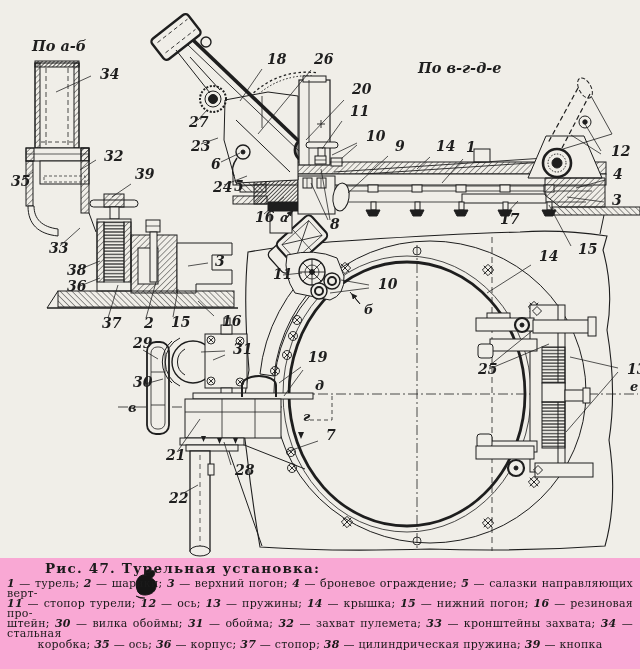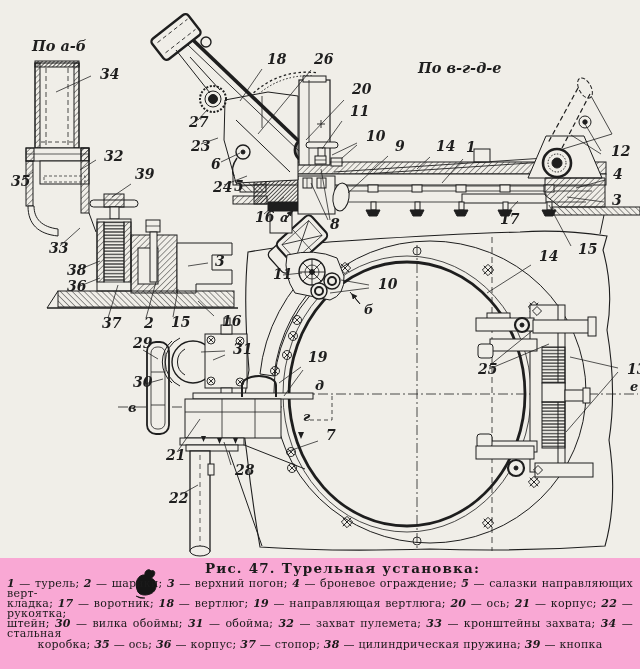--- a/index.html
+++ b/index.html
@@ -7,7 +7,7 @@
         font-family:"DejaVu Serif", serif;color:#1b1b1b;}
   .drawing{display:block;}
   .caption{position:absolute;left:0;top:556px;width:640px;padding:0;}
-  .cap-title{text-align:center;font-size:13.5px;font-weight:bold;letter-spacing:1.2px;margin:4px 0 3px 0;padding-left:45px;}
+  .cap-title{text-align:left;font-size:13.5px;font-weight:bold;letter-spacing:1.2px;margin:4px 0 3px 0;padding-left:45px;}
   .cap-lines{padding:0 7px;}
   .cap-line{font-size:11px;line-height:10.1px;letter-spacing:0.25px;text-align:justify;text-align-last:justify;}
   .cap-line.last{text-align:left;text-align-last:center;}

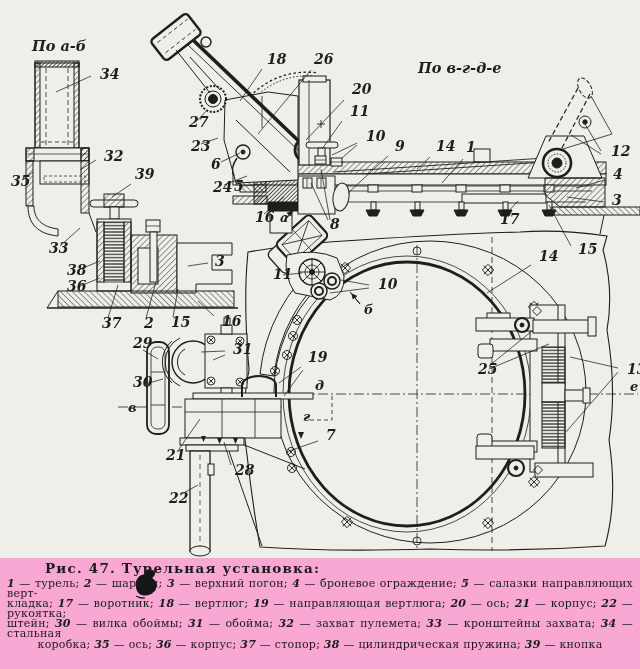--- a/index.html
+++ b/index.html
@@ -523,6 +523,7 @@
   <div class="cap-title">Рис. 47. Турельная установка:</div>
   <div class="cap-lines" id="cap-lines">
         <div class="cap-line"><i>1</i> — турель; <i>2</i> — шарики; <i>3</i> — верхний погон; <i>4</i> — броневое ограждение; <i>5</i> — салазки направляющих верт-</div>
+        <div class="cap-line"><i>11</i> — стопор турели; <i>12</i> — ось; <i>13</i> — пружины; <i>14</i> — крышка; <i>15</i> — нижний погон; <i>16</i> — резиновая про-</div>
         <div class="cap-line">кладка; <i>17</i> — воротник; <i>18</i> — вертлюг; <i>19</i> — направляющая вертлюга; <i>20</i> — ось; <i>21</i> — корпус; <i>22</i> — рукоятка;</div>
         <div class="cap-line">штейн; <i>30</i> — вилка обоймы; <i>31</i> — обойма; <i>32</i> — захват пулемета; <i>33</i> — кронштейны захвата; <i>34</i> — стальная</div>
         <div class="cap-line last">коробка; <i>35</i> — ось; <i>36</i> — корпус; <i>37</i> — стопор; <i>38</i> — цилиндрическая пружина; <i>39</i> — кнопка</div>

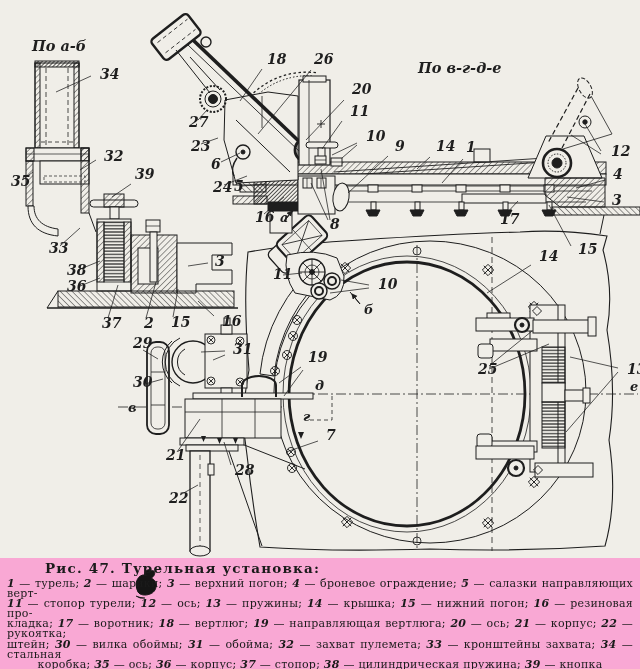--- a/index.html
+++ b/index.html
@@ -524,7 +524,6 @@
   <div class="cap-lines" id="cap-lines">
         <div class="cap-line"><i>1</i> — турель; <i>2</i> — шарики; <i>3</i> — верхний погон; <i>4</i> — броневое ограждение; <i>5</i> — салазки направляющих верт-</div>
         <div class="cap-line"><i>11</i> — стопор турели; <i>12</i> — ось; <i>13</i> — пружины; <i>14</i> — крышка; <i>15</i> — нижний погон; <i>16</i> — резиновая про-</div>
-        <div class="cap-line">кладка; <i>17</i> — воротник; <i>18</i> — вертлюг; <i>19</i> — направляющая вертлюга; <i>20</i> — ось; <i>21</i> — корпус; <i>22</i> — рукоятка;</div>
         <div class="cap-line">штейн; <i>30</i> — вилка обоймы; <i>31</i> — обойма; <i>32</i> — захват пулемета; <i>33</i> — кронштейны захвата; <i>34</i> — стальная</div>
         <div class="cap-line last">коробка; <i>35</i> — ось; <i>36</i> — корпус; <i>37</i> — стопор; <i>38</i> — цилиндрическая пружина; <i>39</i> — кнопка</div>
       </div>

